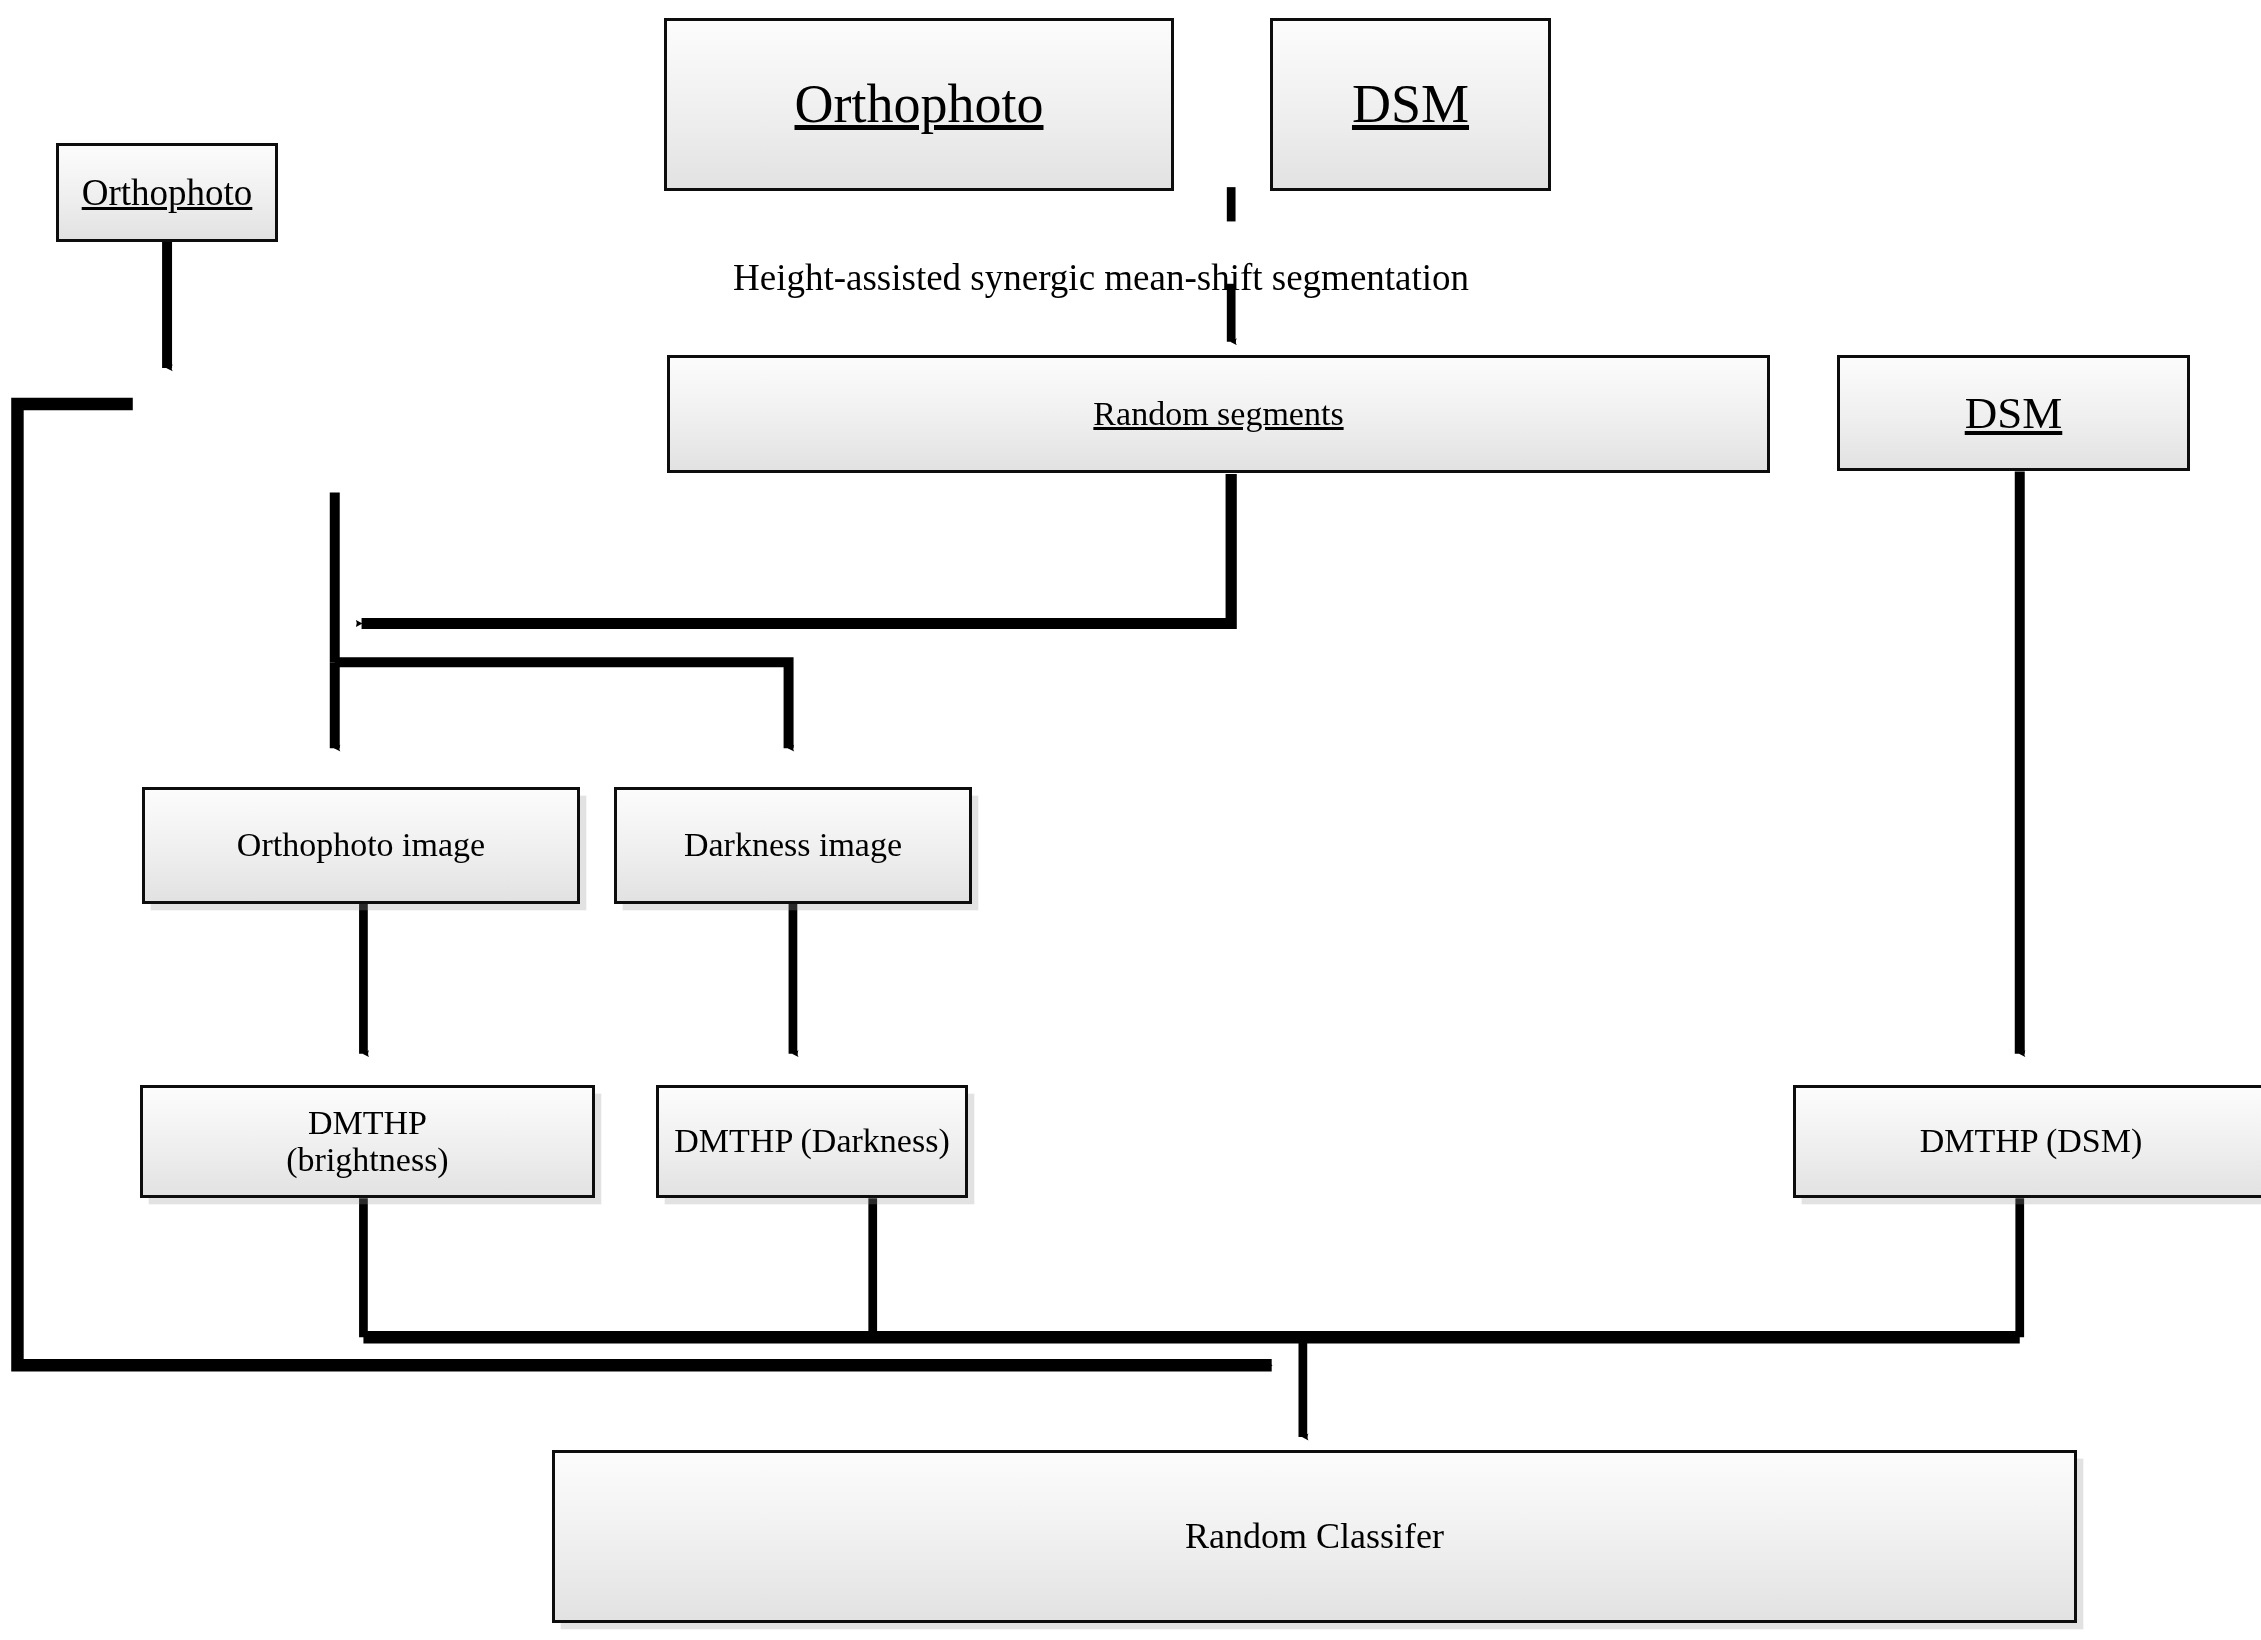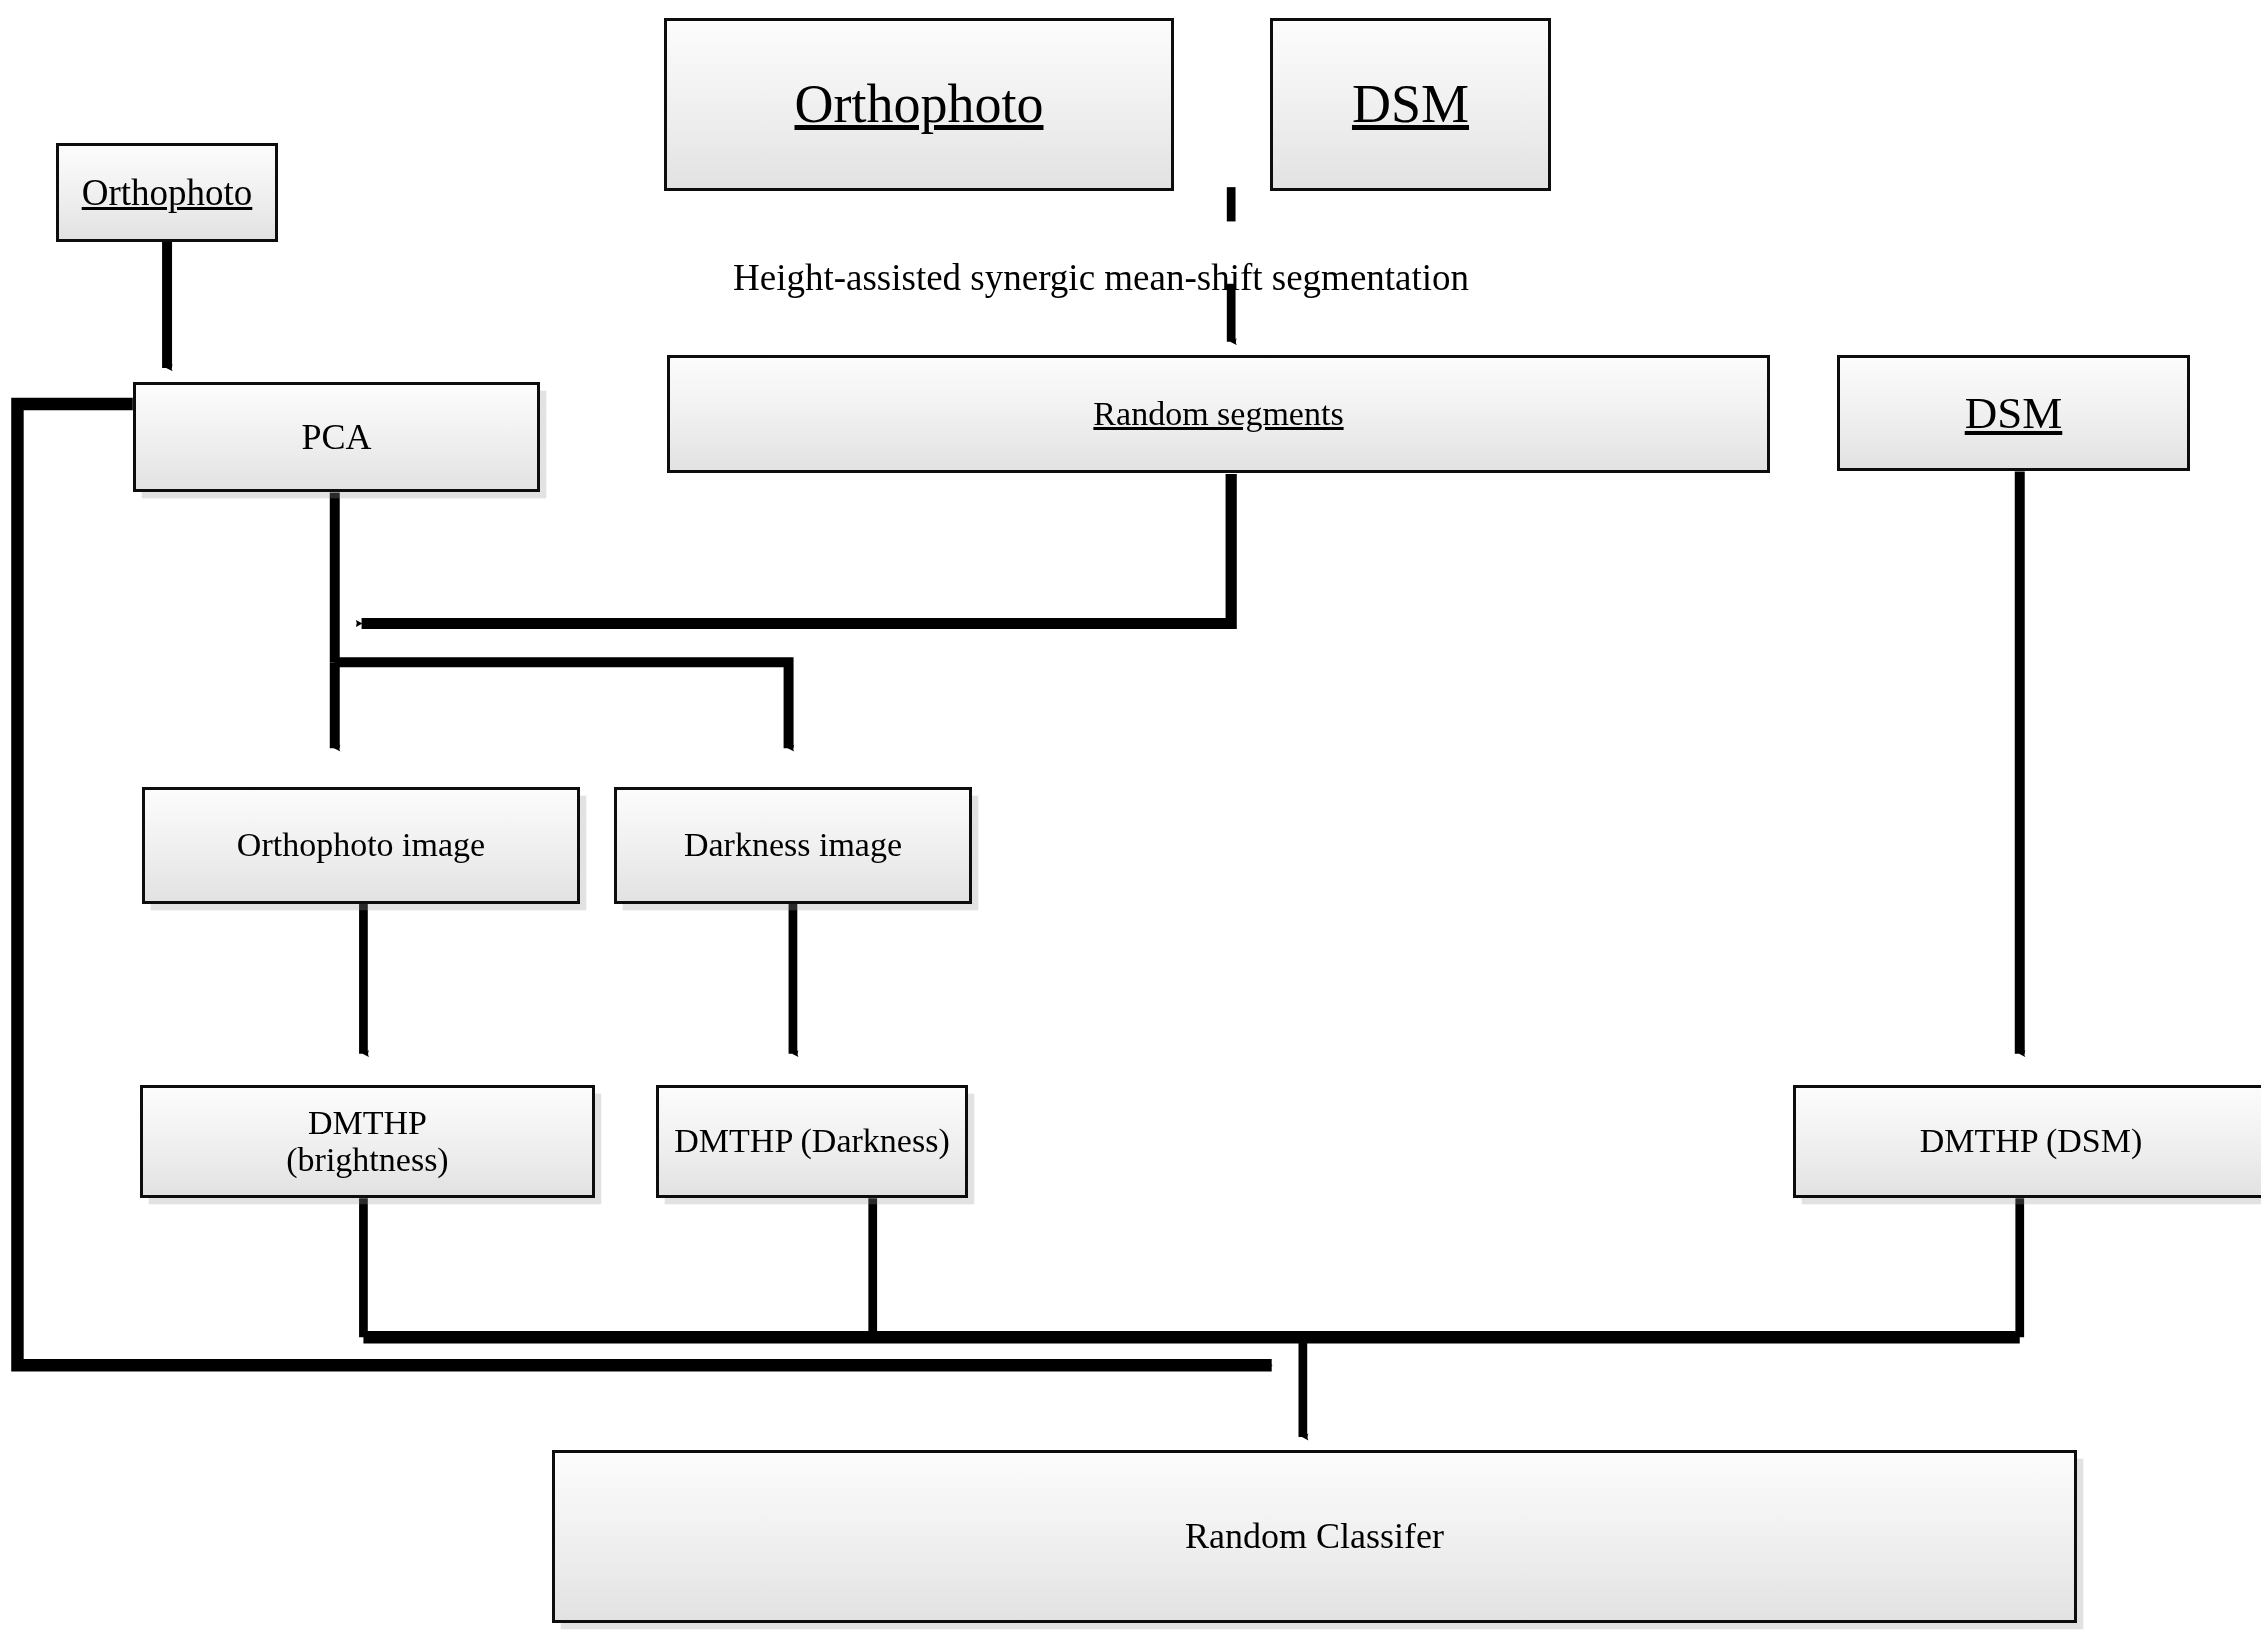--- a/index.html
+++ b/index.html
@@ -117,7 +117,6 @@
   <div class="node-box no-shadow" style="left: 664px; top: 17.5px; width: 510px; height: 173px; font-size: 54px;">Orthophoto</div>
   <div class="node-box no-shadow" style="left: 1270px; top: 17.5px; width: 281px; height: 173px; font-size: 54px;">DSM</div>
   <div class="node-box no-shadow" style="left: 56px; top: 143px; width: 222px; height: 99px; font-size: 37px;">Orthophoto</div>
-  <div class="node-box" style="left: 133px; top: 382px; width: 407px; height: 110px; font-size: 36px;">PCA</div>
   <div class="node-box no-shadow" style="left: 667px; top: 355px; width: 1103px; height: 118px; font-size: 34px;">Random segments</div>
   <div class="node-box no-shadow" style="left: 1837px; top: 355px; width: 353px; height: 116px; font-size: 45px;">DSM</div>
   <div class="node-box" style="left: 142px; top: 787px; width: 438px; height: 117px; font-size: 34px;">Orthophoto image</div>

